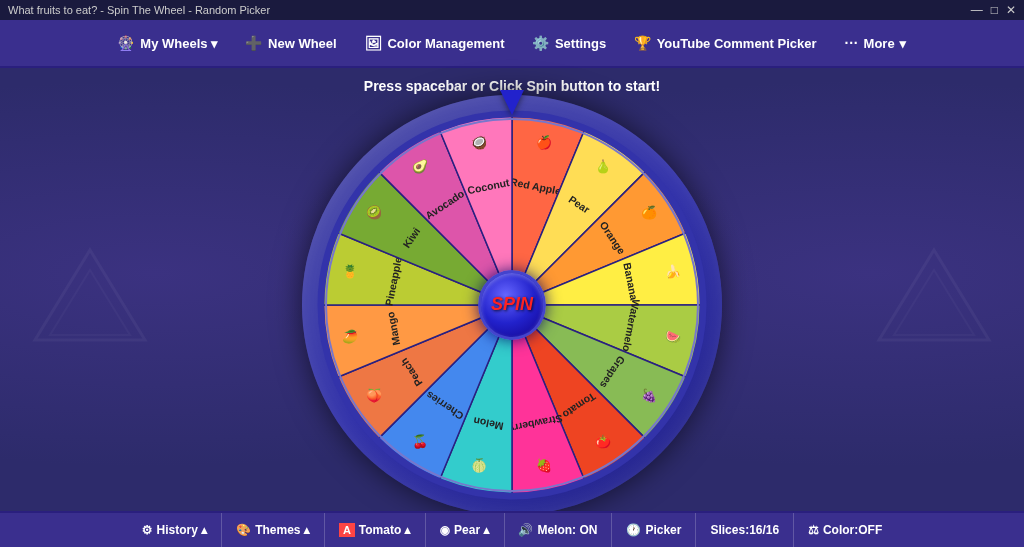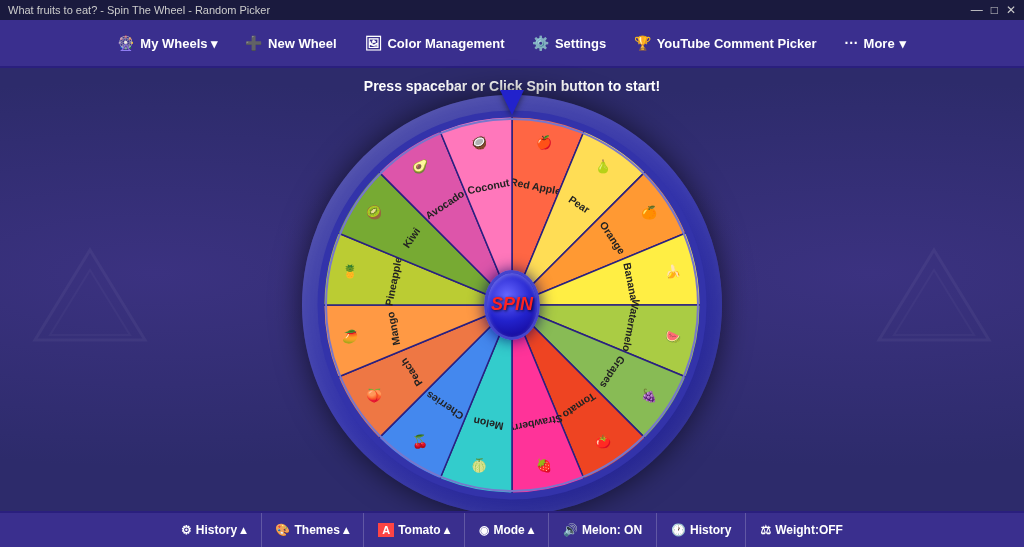--- a/index.html
+++ b/index.html
@@ -112,7 +112,7 @@
       top: 50%;
       left: 50%;
       transform: translate(-50%, -50%);
-      width: 56px;
+      width: 68px;
       height: 70px;
       border-radius: 50%;
       background: radial-gradient(circle at 40% 35%, #6666ff, #2222cc, #110088);

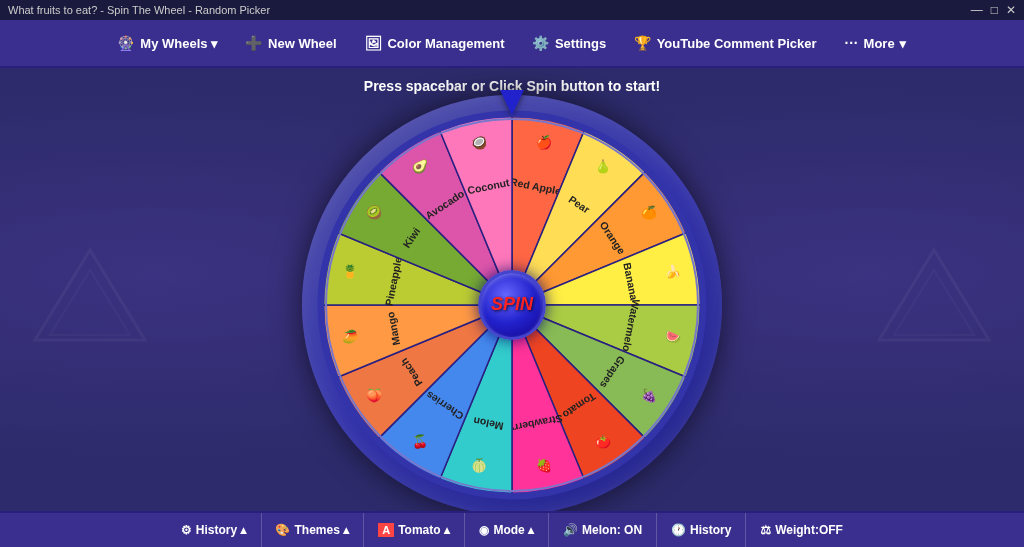--- a/index.html
+++ b/index.html
@@ -322,7 +322,7 @@
   </div>
   <div class="bottom-item">
     <span>◉</span>
-    <span>Mode ▴</span>
+    <span>Pear ▴</span>
   </div>
   <div class="bottom-item">
     <span>🔊</span>

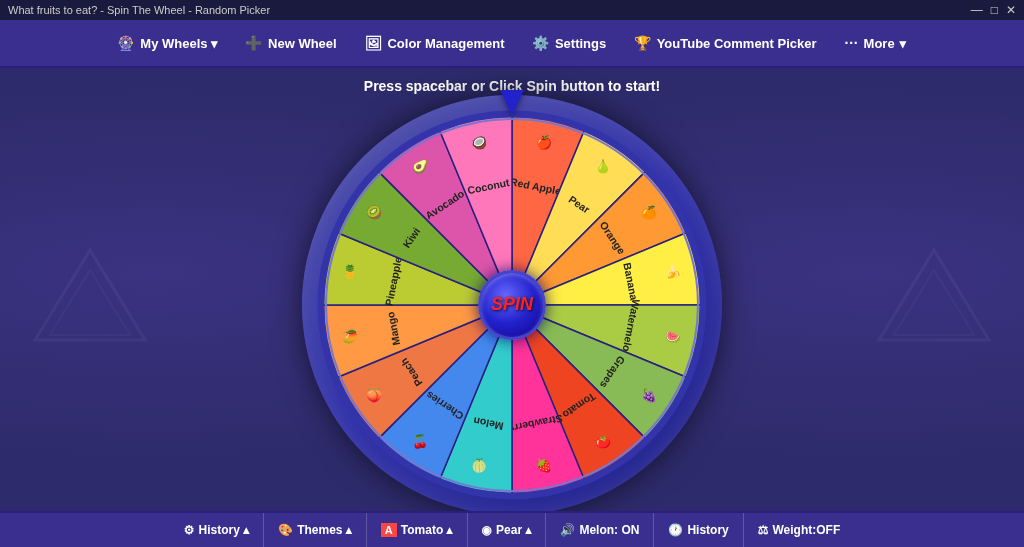--- a/index.html
+++ b/index.html
@@ -330,7 +330,7 @@
   </div>
   <div class="bottom-item">
     <span>🕐</span>
-    <span>History</span>
+    <span>Picker</span>
   </div>
   <div class="bottom-item">
     <span>⚖</span>

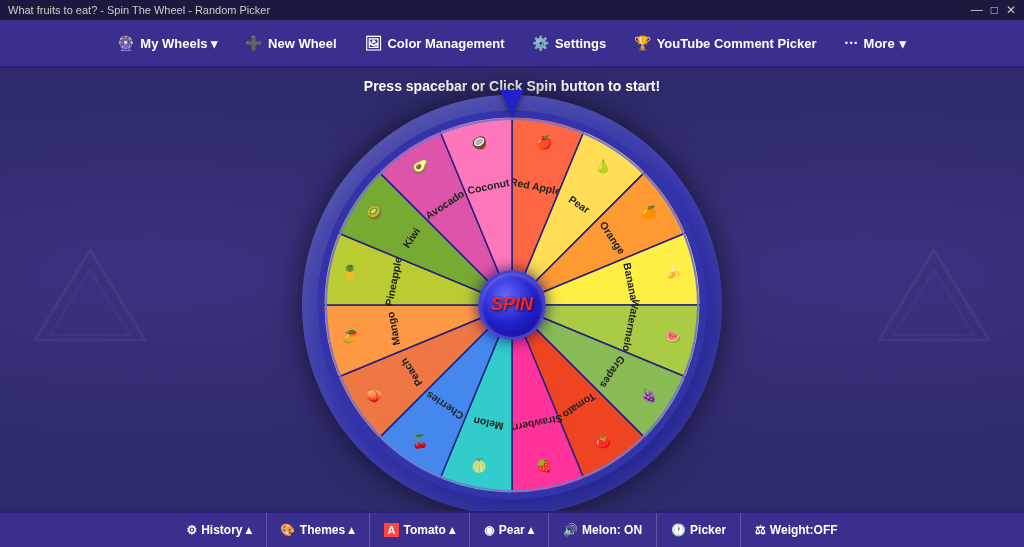--- a/index.html
+++ b/index.html
@@ -333,6 +333,9 @@
     <span>Picker</span>
   </div>
   <div class="bottom-item">
+    <span>Slices:16/16</span>
+  </div>
+  <div class="bottom-item">
     <span>⚖</span>
     <span>Weight:OFF</span>
   </div>

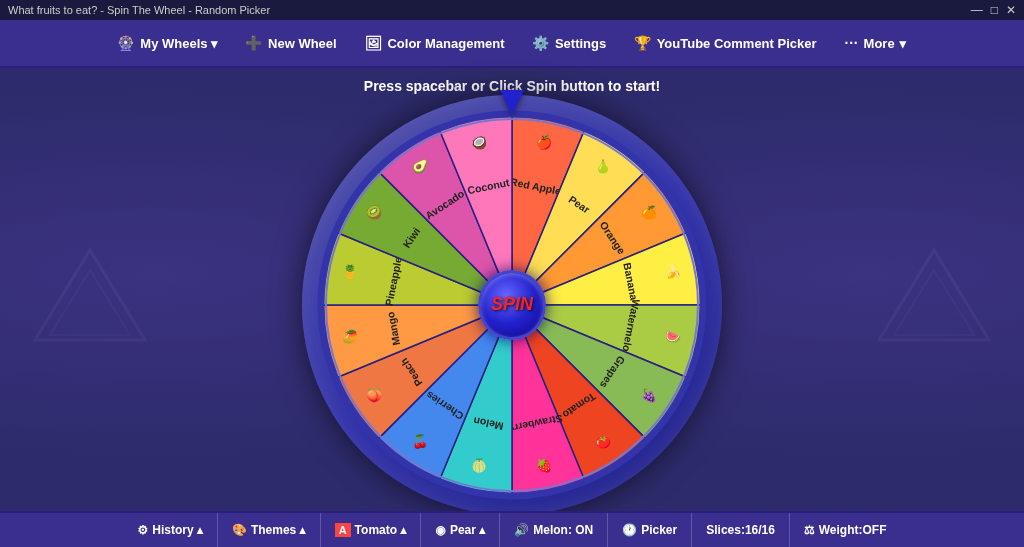--- a/index.html
+++ b/index.html
@@ -337,7 +337,7 @@
   </div>
   <div class="bottom-item">
     <span>⚖</span>
-    <span>Weight:OFF</span>
+    <span>Color:OFF</span>
   </div>
 </div>
 

